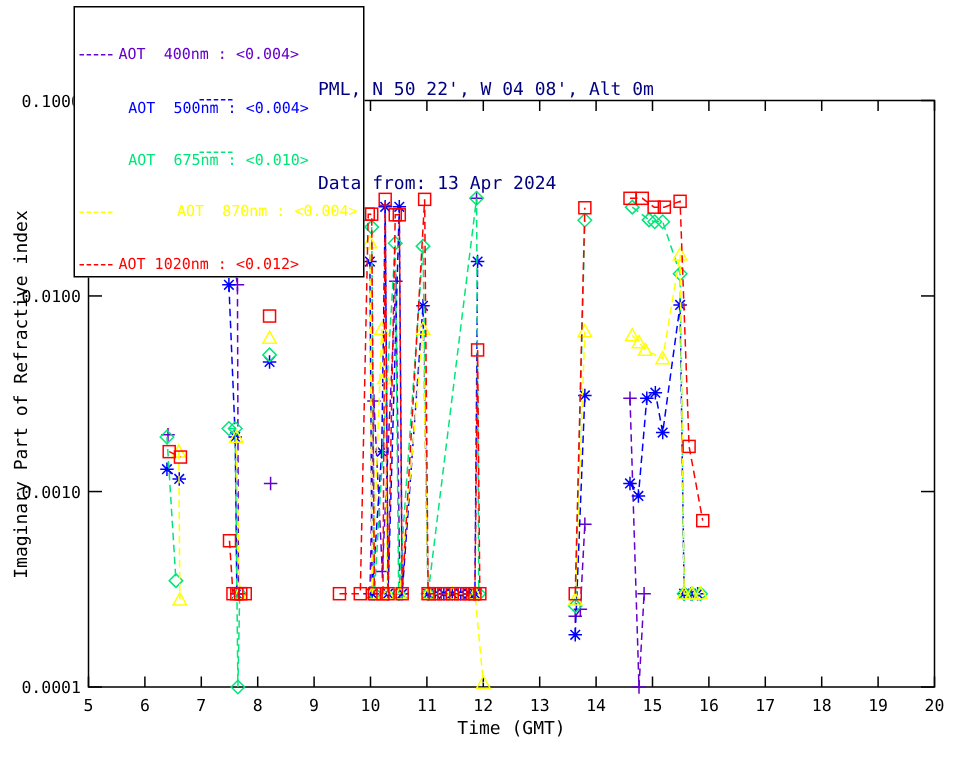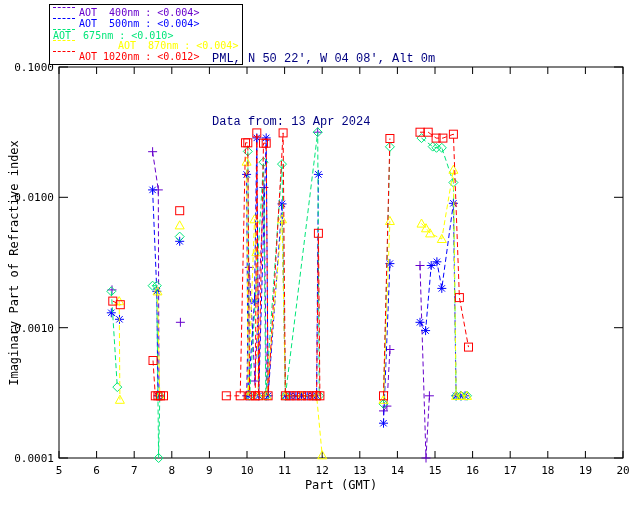--- a/index.html
+++ b/index.html
@@ -9,7 +9,7 @@
   .tick{font-family:"DejaVu Sans Mono",monospace;font-size:11px;fill:#000;}
   .legend{position:absolute;left:49px;top:4px;border:1px solid #000;background:#fff;
           padding:2px 4px 2px 3px;z-index:5;}
-  .lrow{display:flex;height:11px;font-size:10px;white-space:pre;}
+  .lrow{display:flex;align-items:center;height:11px;font-size:10px;white-space:pre;margin-top:24px;}
   .dash{display:inline-block;width:22px;height:0;border-top:1px dashed currentColor;
         margin-right:4px;flex:0 0 auto;}
   .ltext{white-space:pre;}

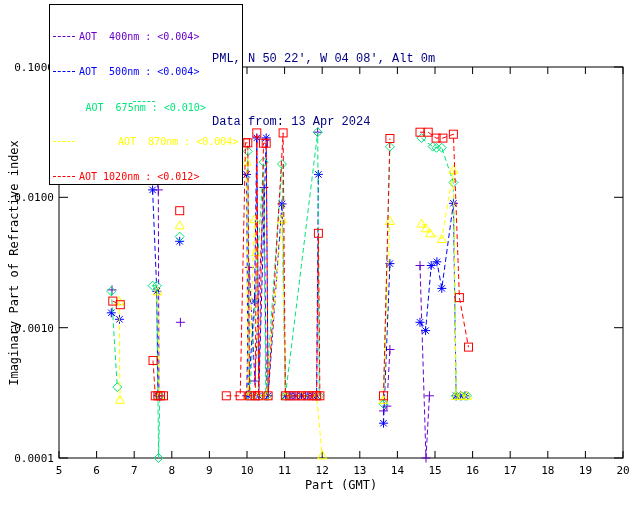--- a/index.html
+++ b/index.html
@@ -289,7 +289,7 @@
     </div>
   </div>
 
-  <div class="header" style="color: rgb(0, 0, 128); font-family: Liberation Mono, monospace;">
+  <div class="header" style="color: rgb(0, 0, 128);">
     <div>PML, N 50 22', W 04 08', Alt 0m</div>
     <div>Data from: 13 Apr 2024</div>
   </div>

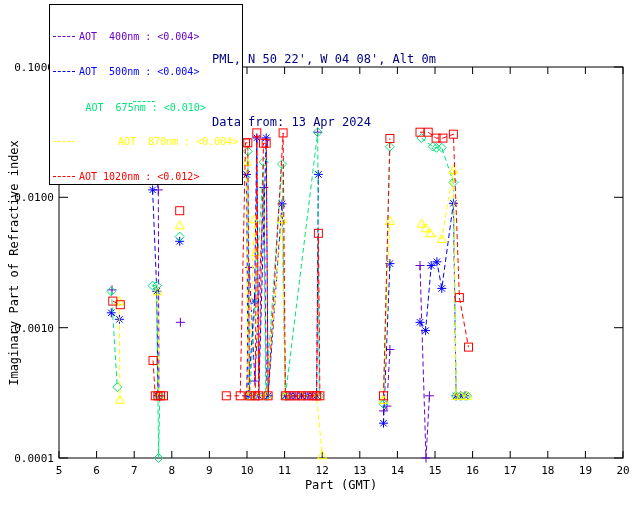--- a/index.html
+++ b/index.html
@@ -271,7 +271,7 @@
       <span class="dash"></span>
       <span class="ltext">AOT  400nm : &lt;0.004&gt;</span>
     </div>
-    <div class="lrow" style="color: rgb(0, 0, 255);">
+    <div class="lrow" style="color: rgb(0, 0, 255); flex-direction: column;">
       <span class="dash"></span>
       <span class="ltext">AOT  500nm : &lt;0.004&gt;</span>
     </div>

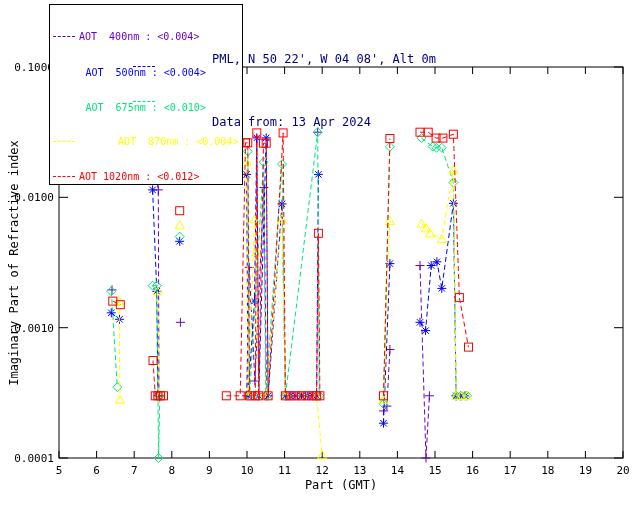--- a/index.html
+++ b/index.html
@@ -295,7 +295,7 @@
   </div>
 
   <div class="ylabel">Imaginary Part of Refractive index</div>
-  <div class="xlabel">Part (GMT)</div>
+  <div class="xlabel">Time (GMT)</div>
 
 </div>
 

